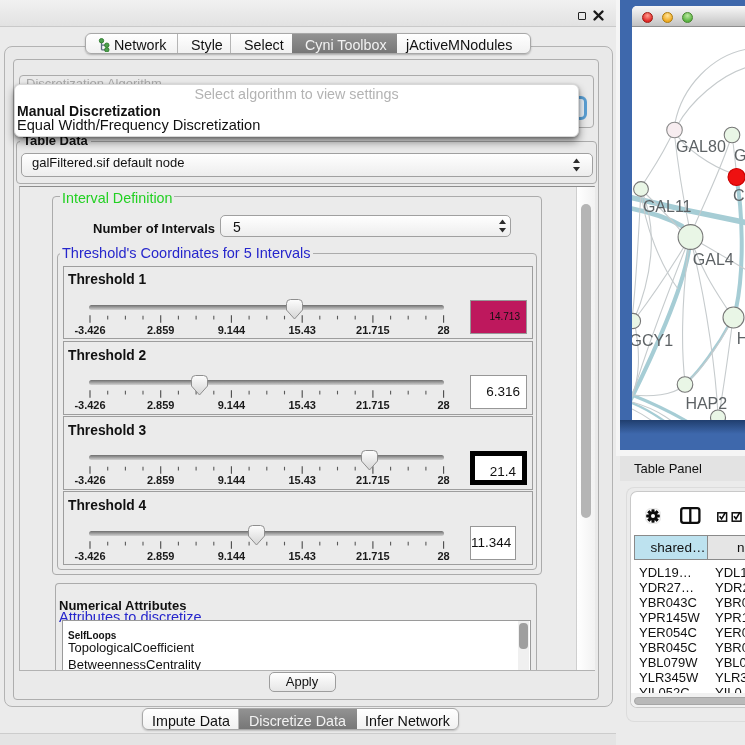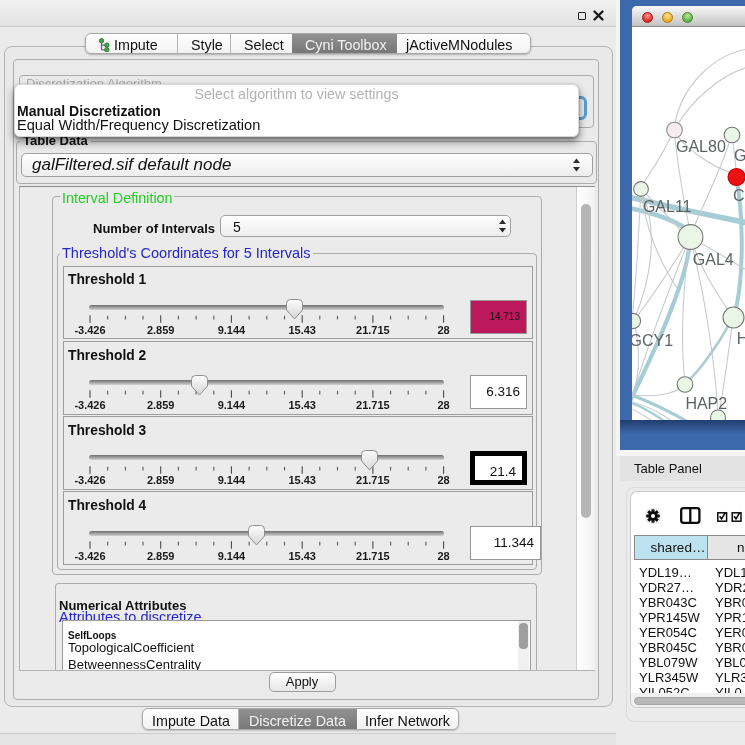--- a/index.html
+++ b/index.html
@@ -258,7 +258,7 @@
       <circle cx="8.8" cy="7.2" r="2.2" fill="#4da04d" stroke="#2d7a2d" stroke-width="0.9"></circle>
       <circle cx="8.8" cy="11.8" r="2.2" fill="#4da04d" stroke="#2d7a2d" stroke-width="0.9"></circle>
     </svg>
-    <div style="position:absolute;left:28px;top:2.5px;font-size:14.3px;">Impute</div>
+    <div style="position:absolute;left:28px;top:2.5px;font-size:14.3px;">Network</div>
     <div style="position:absolute;left:105px;top:2.5px;font-size:14.3px;">Style</div>
     <div style="position:absolute;left:158px;top:2.5px;font-size:14.3px;">Select</div>
     <div style="position:absolute;left:219px;top:2.5px;font-size:14.3px;color:#f2f2f2;">Cyni Toolbox</div>

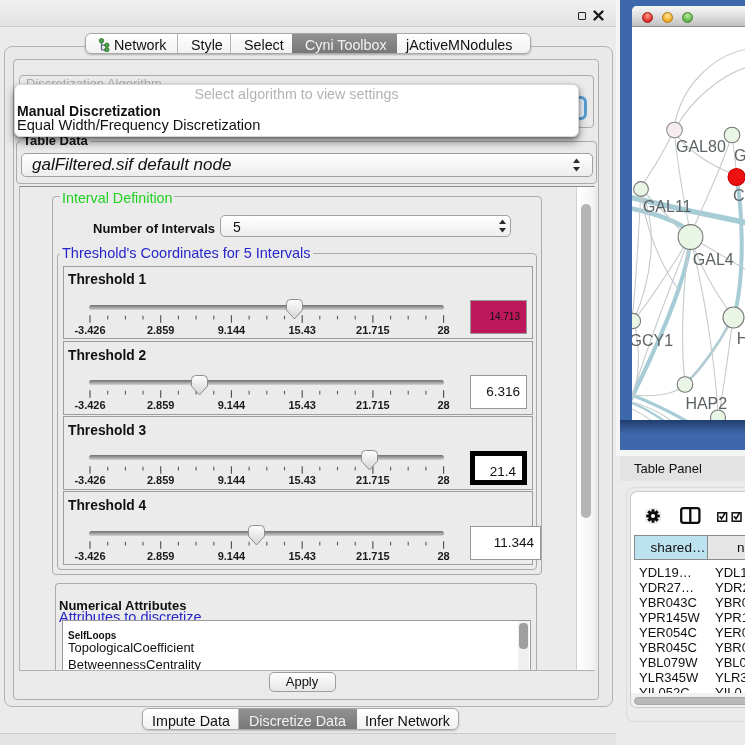--- a/index.html
+++ b/index.html
@@ -34,7 +34,7 @@
   <div class="abs" style="left:20px;top:133px;font-size:13px;font-weight:bold;background:#eaeaea;padding:0 3px;">Table Data</div>
 
   <div class="abs" style="left:21px;top:153px;width:572px;height:24px;border:1px solid #a0a0a0;border-radius:5px;background:linear-gradient(#ffffff,#ededed);"></div>
-  <div class="abs" style="left:32px;top:155px;font-size:17px;font-style:italic;">galFiltered.sif default node</div>
+  <div class="abs" style="left:32px;top:155px;font-size:13px;">galFiltered.sif default node</div>
   <svg class="abs" style="left:572px;top:158px;" width="9" height="14" viewBox="0 0 9 14">
     <path d="M4.5 0.5 L8 5 L1 5 Z" fill="#2b2b2b"></path>
     <path d="M4.5 13.5 L8 9 L1 9 Z" fill="#2b2b2b"></path>

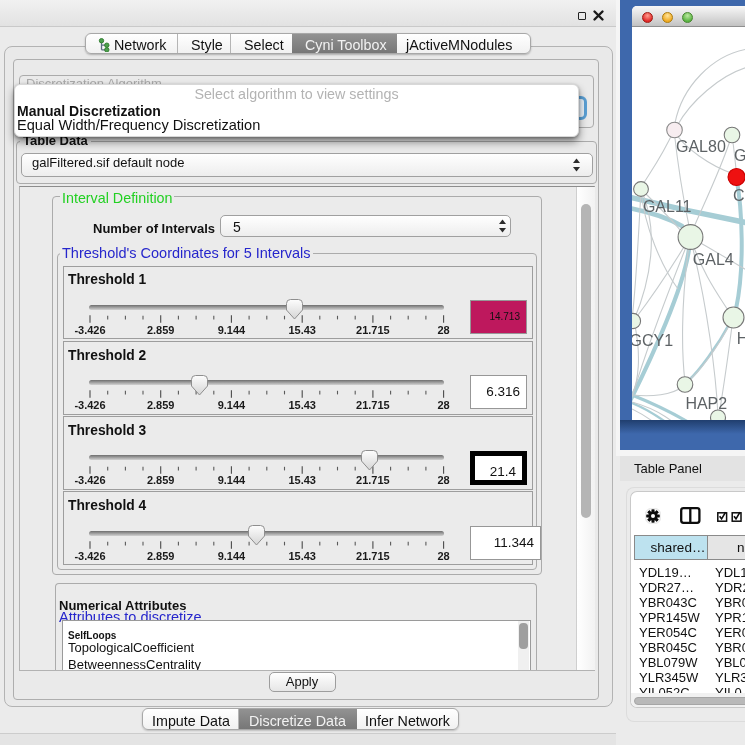--- a/index.html
+++ b/index.html
@@ -226,7 +226,7 @@
       </defs>
       <path d="M4.5 0.5 L12.5 0.5 Q16.5 0.5 16.5 4.5 L16.5 11 L8.5 20 L0.5 11 L0.5 4.5 Q0.5 0.5 4.5 0.5 Z" fill="url(#thgd)" stroke="#8e8e8e" stroke-width="1"></path>
     </svg>
-  <div class="abs" style="left:470px;top:525.7px;width:71px;height:34px;background:#fff;border:1px solid #979797;font-size:13.5px;text-align:right;line-height:32px;padding-right:6px;">11.344</div>
+  <div class="abs" style="left:470px;top:525.7px;width:46px;height:34px;background:#fff;border:1px solid #979797;font-size:13.5px;text-align:right;line-height:32px;padding-right:6px;">11.344</div>
 
   <div class="abs" style="left:55px;top:583px;width:482px;height:87px;border:1px solid #ababab;border-bottom:none;border-radius:4px 4px 0 0;"></div>
   <div class="abs" style="left:57px;top:576.5px;font-size:14.5px;color:#2626cc;background:#ebebeb;padding:0 2px;margin-top:32px;">Attributes to discretize</div>

